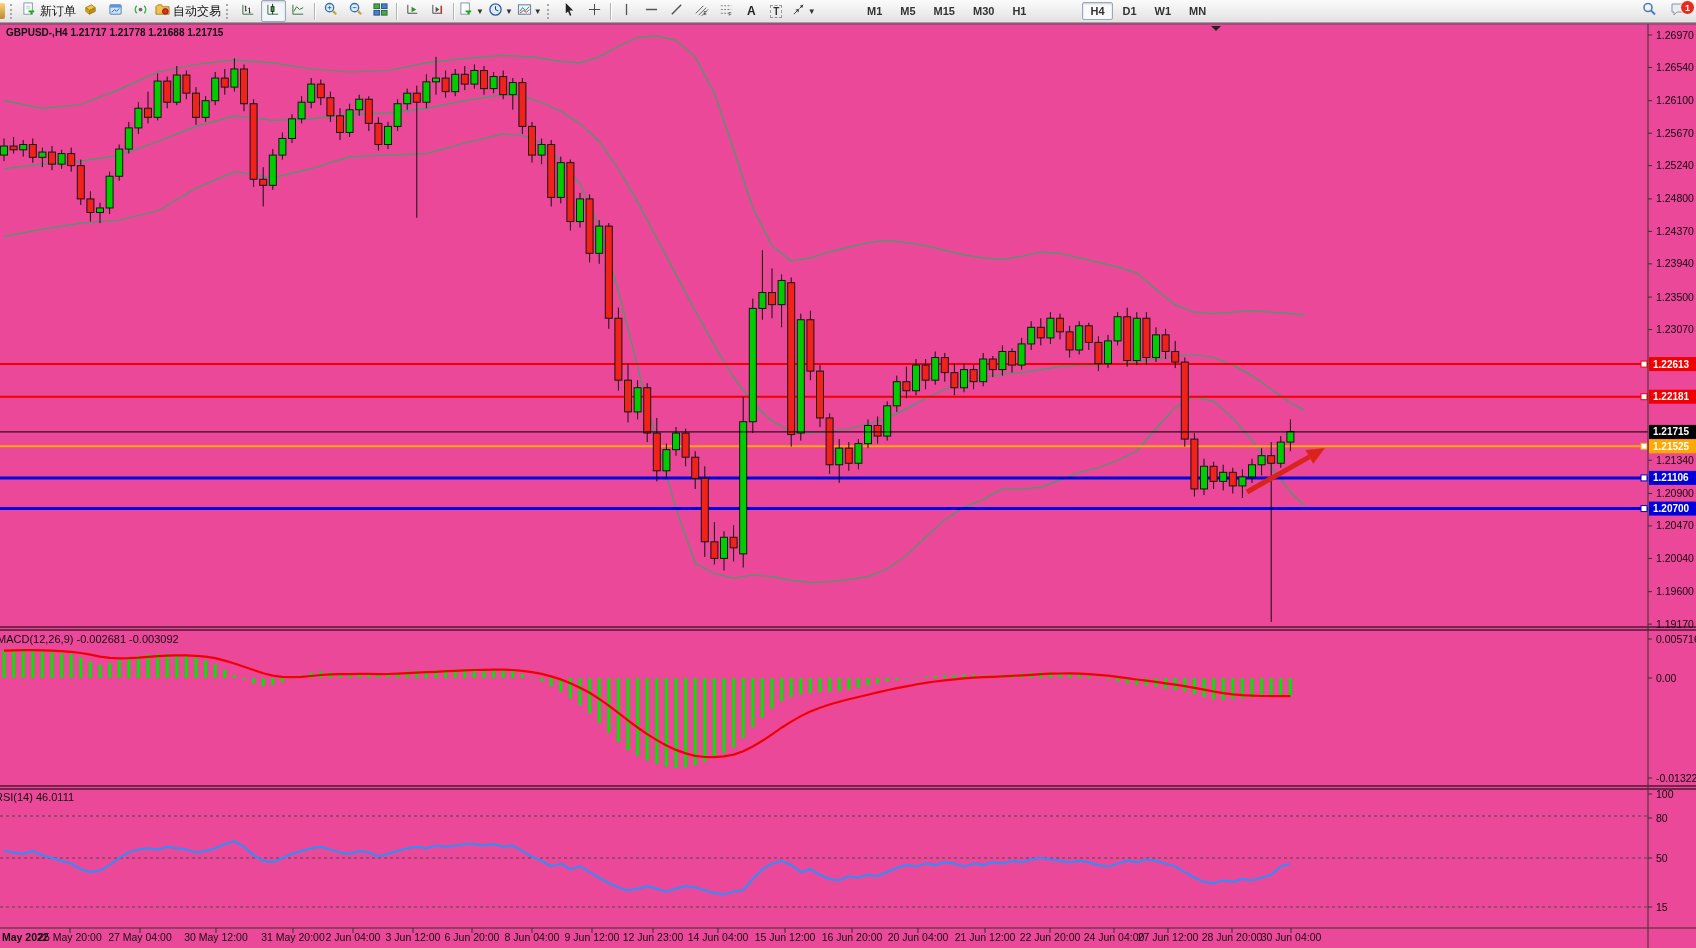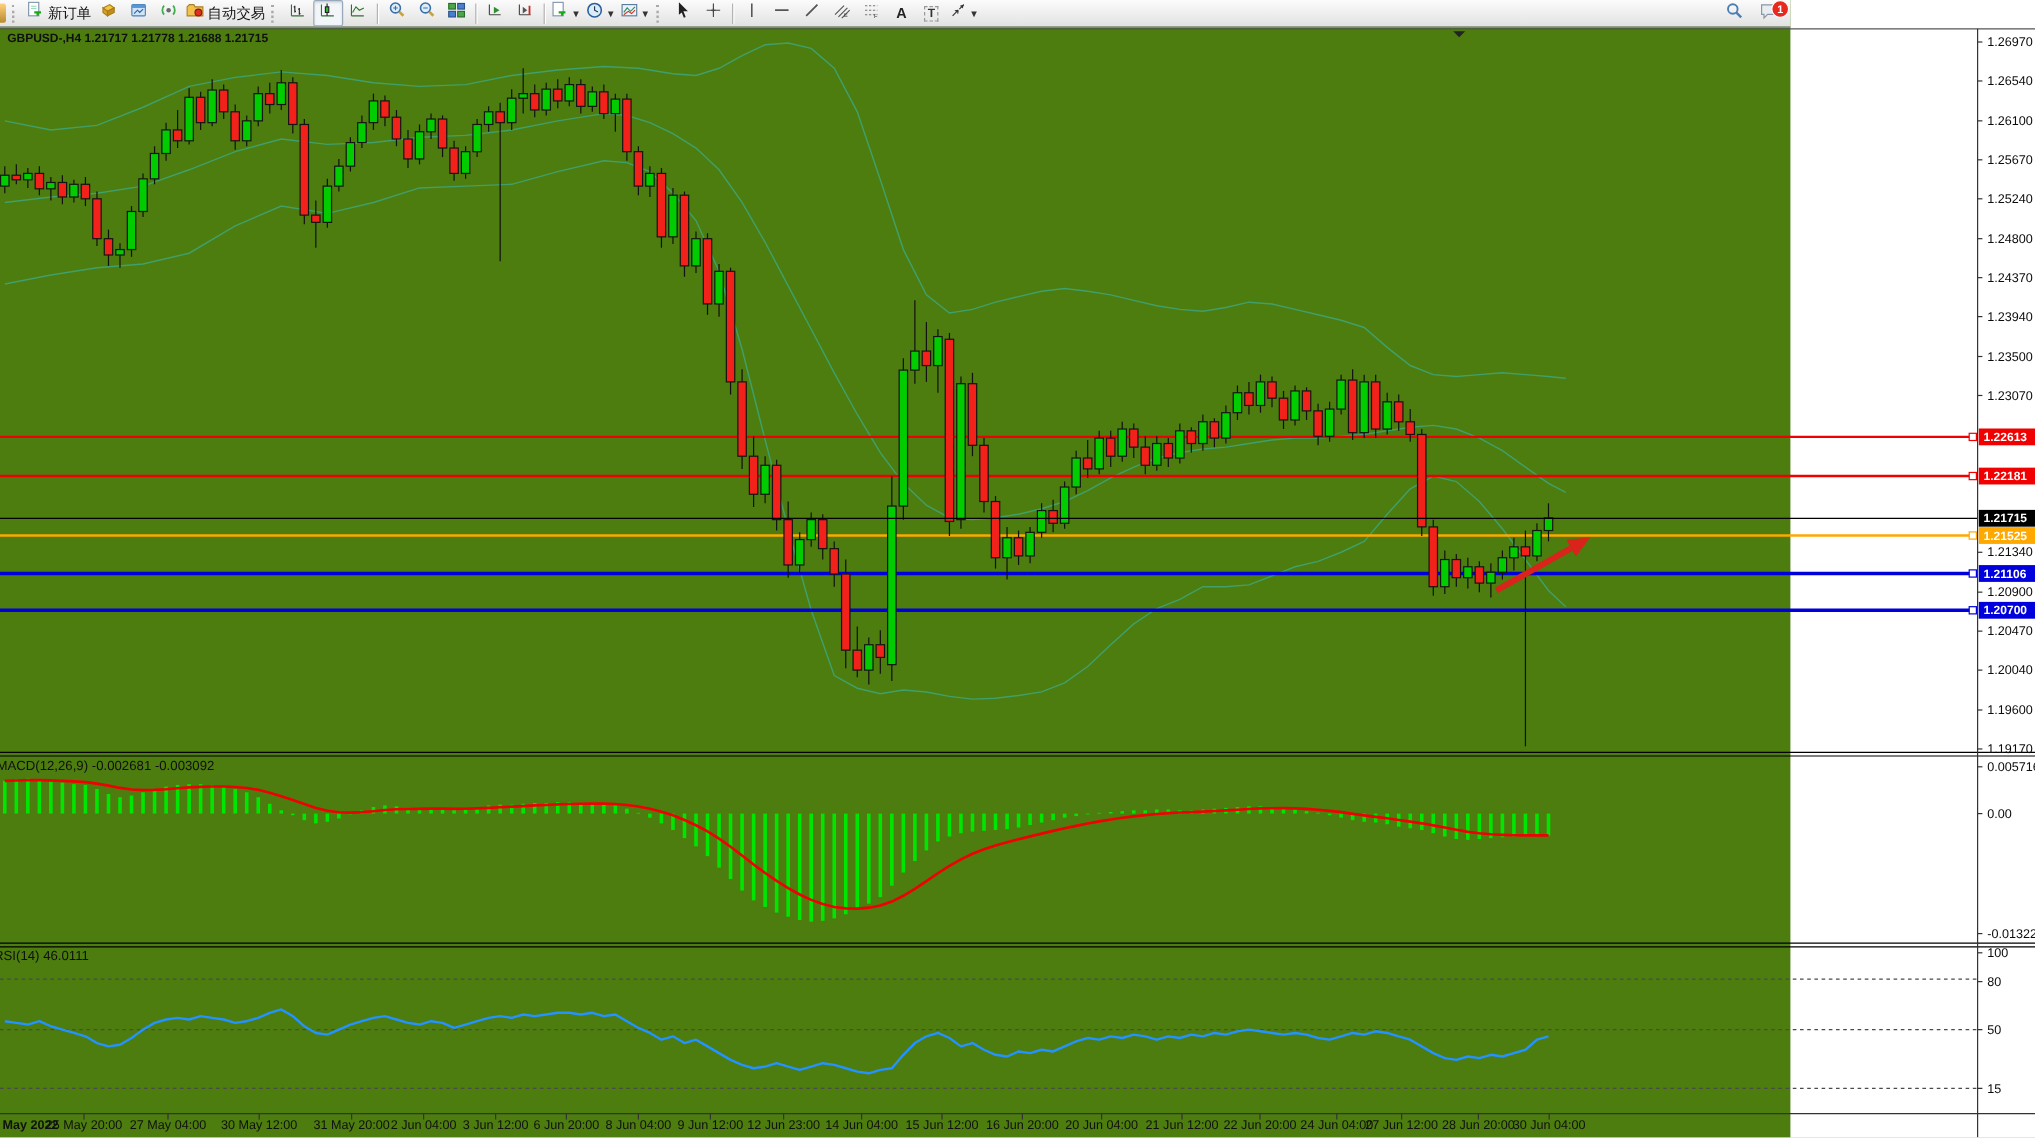--- a/index.html
+++ b/index.html
@@ -4,7 +4,7 @@
 <style>
   html,body{margin:0;padding:0;background:#fff;width:1696px;height:948px;overflow:hidden;
     font-family:"Liberation Sans","DejaVu Sans",sans-serif;}
-  .screen{position:relative;width:1492px;height:948px;background:#4d7c0f;}
+  .screen{position:relative;width:1696px;height:948px;background:#ec4899;}
   
   .toolbar{position:relative;height:22px;background:linear-gradient(#fbfbfb,#e2e2e2);
     border-bottom:1px solid #9aa0a6;display:flex;align-items:center;z-index:10;white-space:nowrap;}

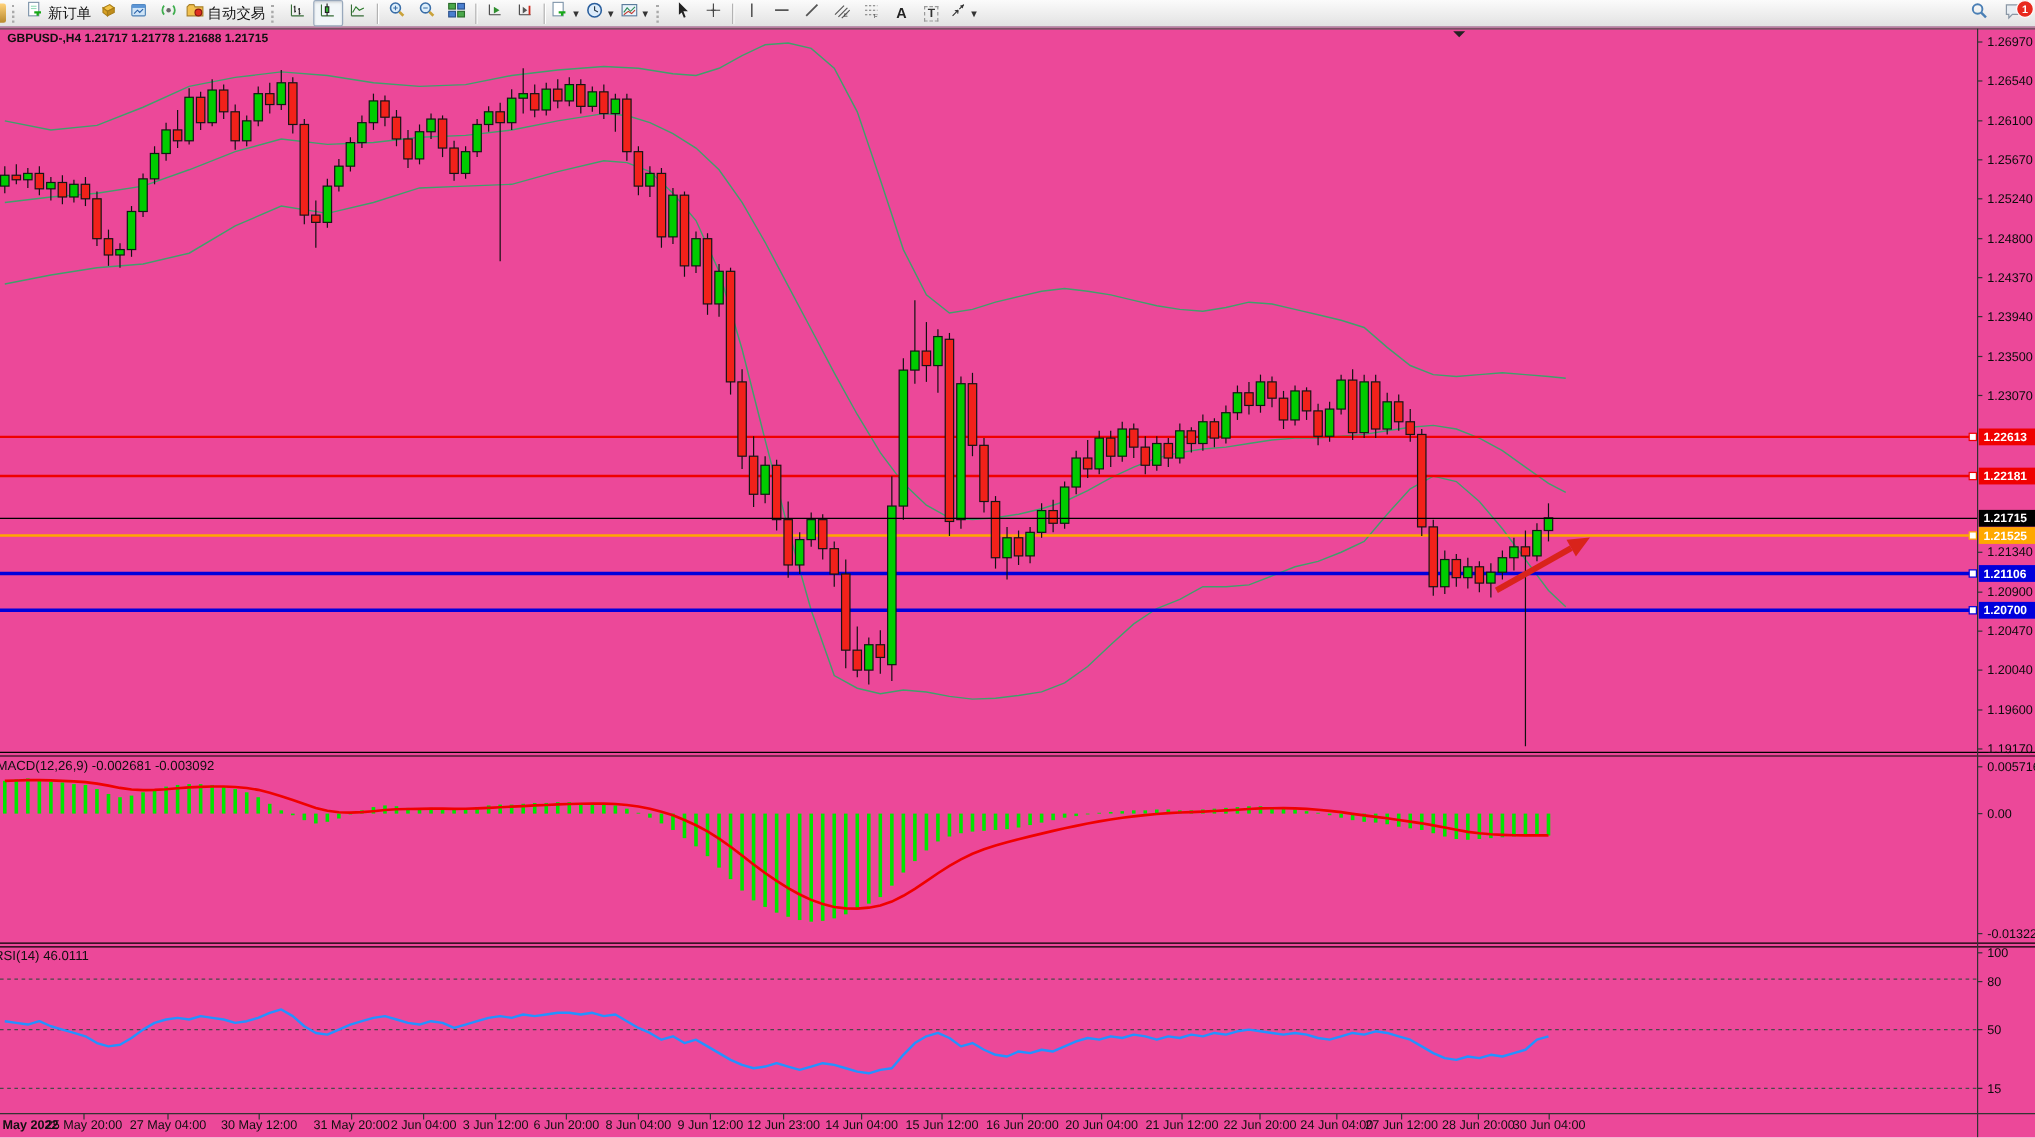--- a/index.html
+++ b/index.html
@@ -281,6 +281,18 @@
       <span class="caret">▼</span>
     </span>
 
+    <div class="tf-group" id="tf-group">
+        <span class="tfbtn">M1</span>
+        <span class="tfbtn">M5</span>
+        <span class="tfbtn">M15</span>
+        <span class="tfbtn">M30</span>
+        <span class="tfbtn">H1</span>
+        <span class="tf-gap"></span>
+        <span class="tfbtn active">H4</span>
+        <span class="tfbtn">D1</span>
+        <span class="tfbtn">W1</span>
+        <span class="tfbtn">MN</span>
+      </div>
 
     <div class="right-icons">
       <span class="tbtn">

